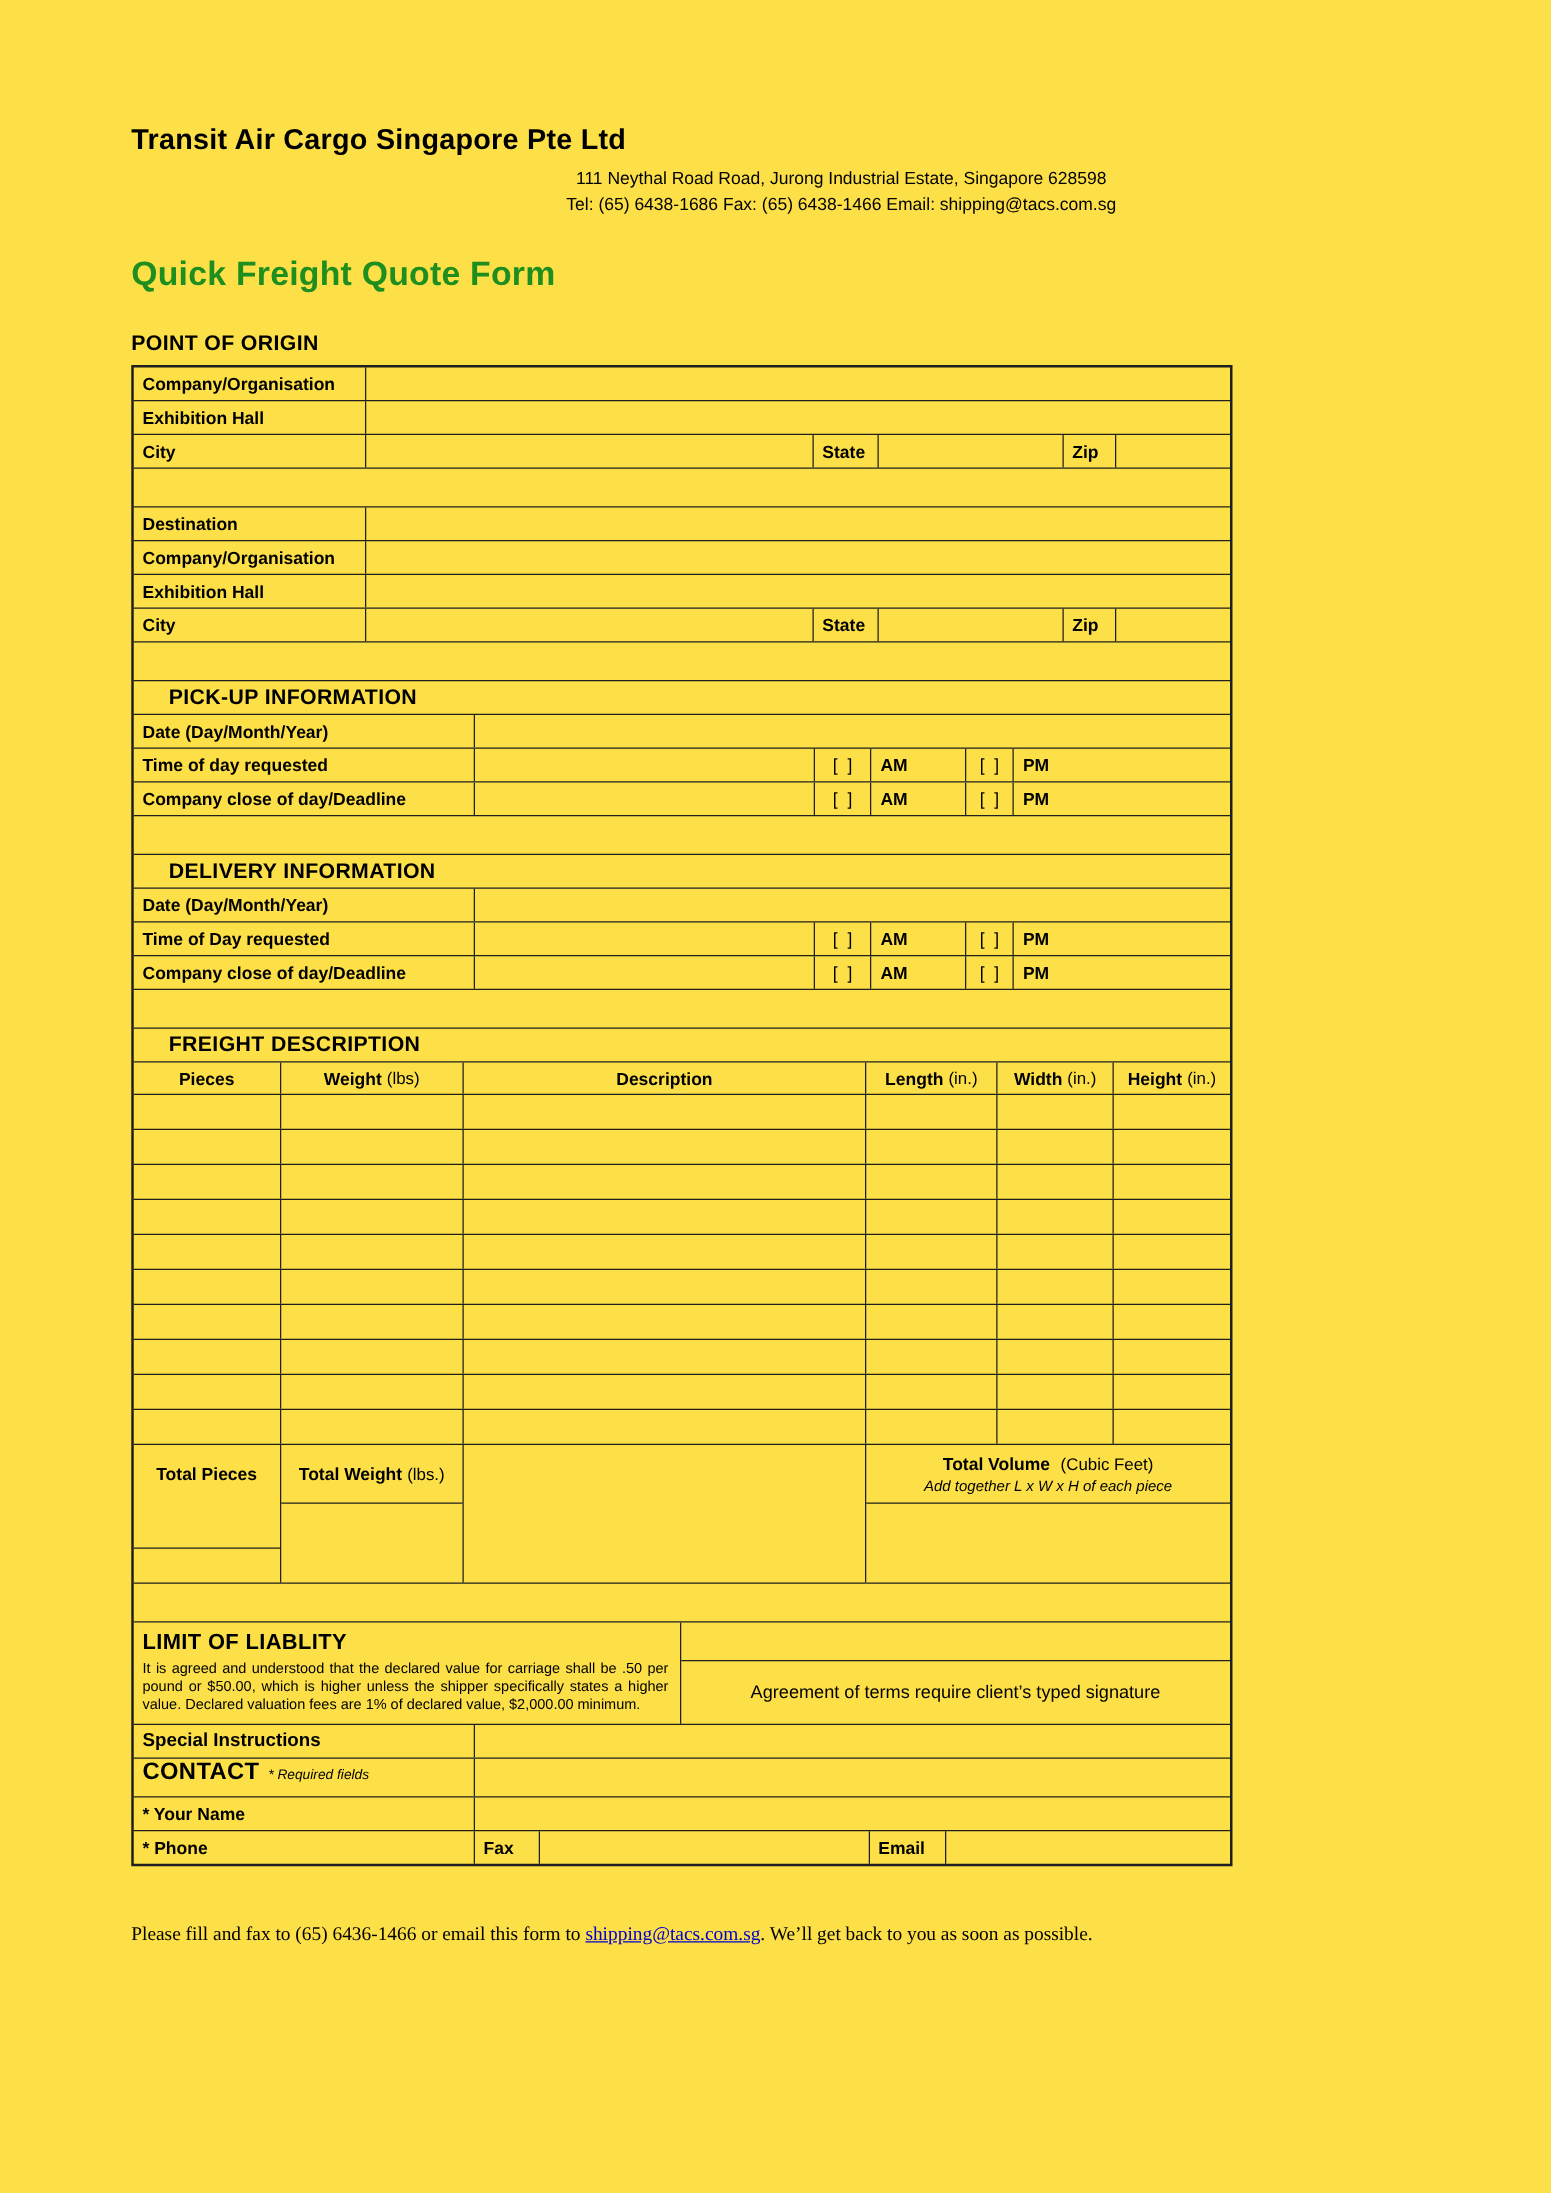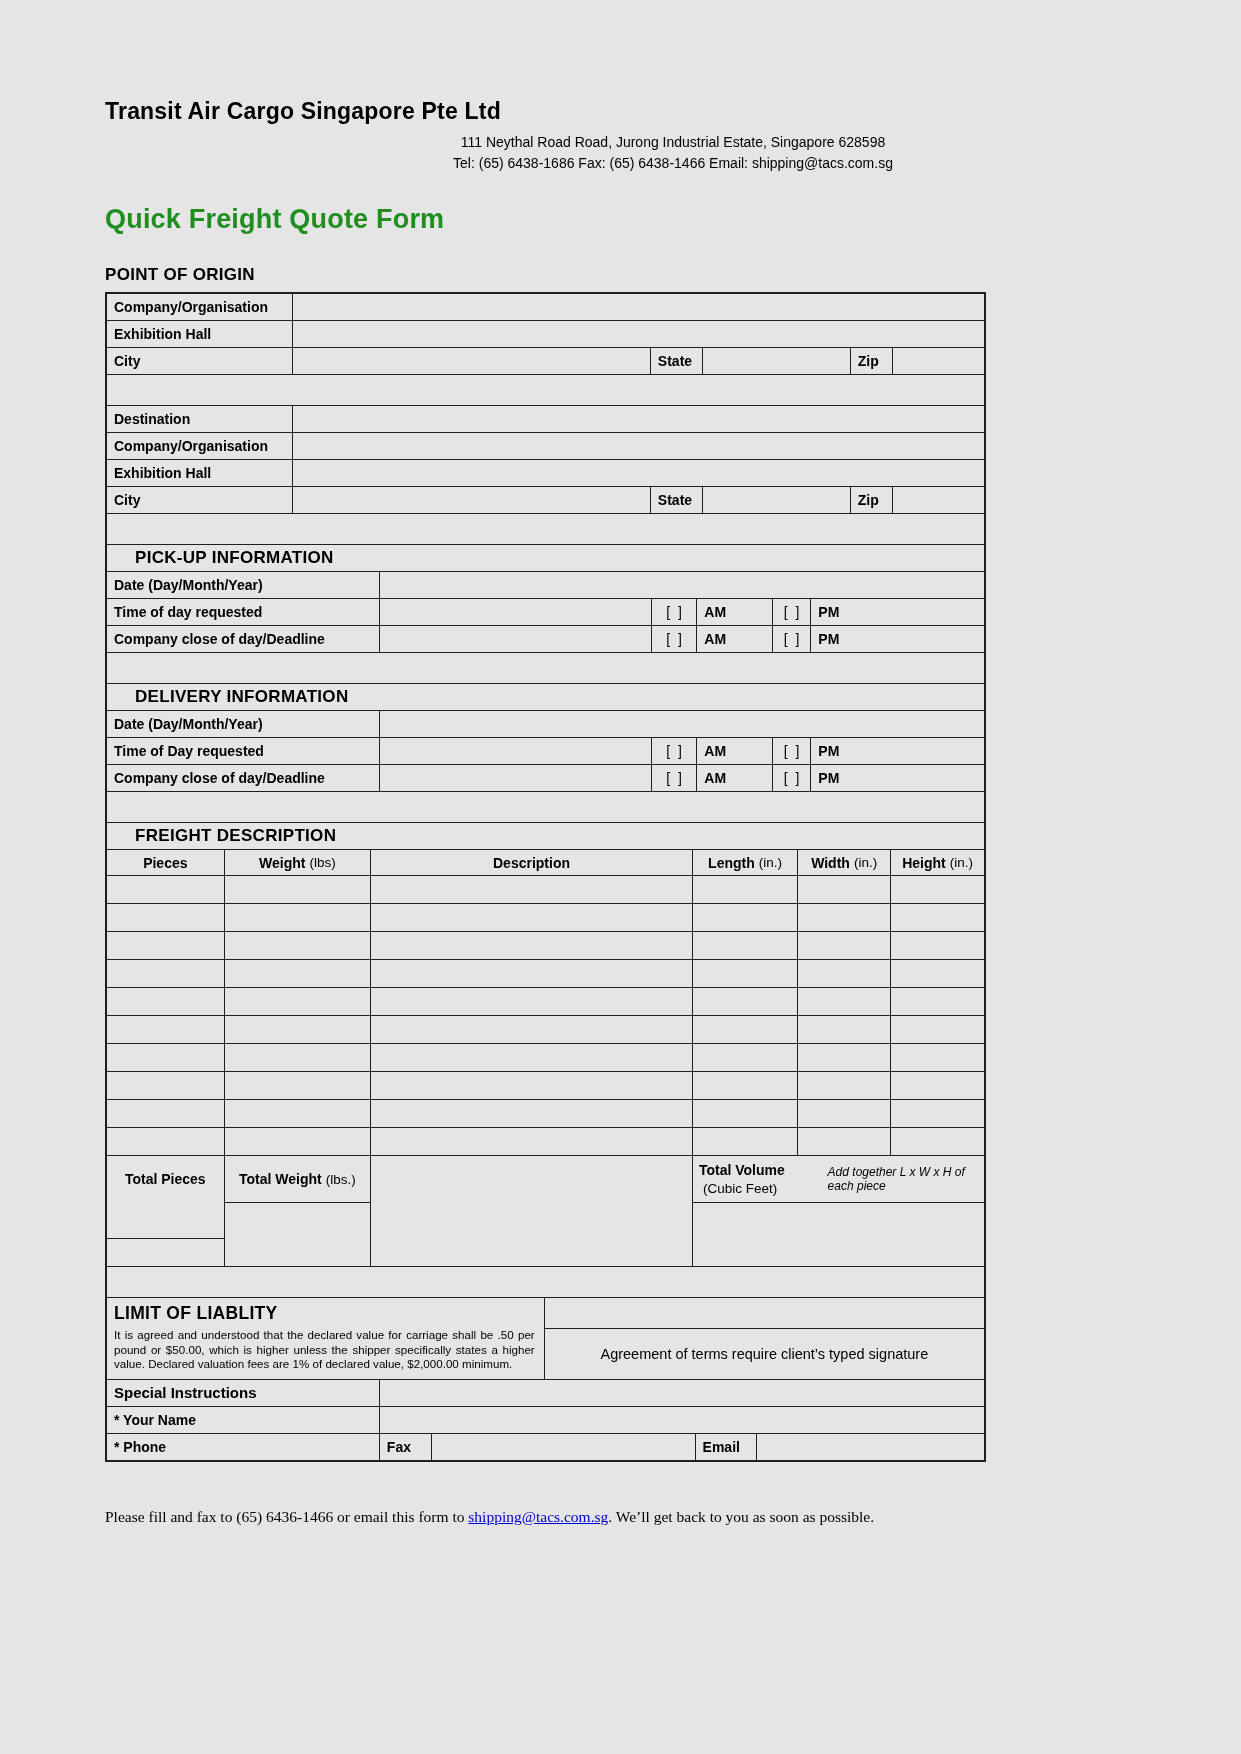--- a/index.html
+++ b/index.html
@@ -4,7 +4,7 @@
 <style>
   :root{ --line:#1f1f1f; --accent:#1e8e1e; --link_blue:#0000cd; }
   html,body{margin:0;padding:0;background:#fff;}
-  .page{width:1241px;height:1754px;box-sizing:border-box;background:#e5e5e5;color:#000;
+  .page{width:1241px;height:1754px;box-sizing:border-box;background:#fde047;color:#000;
         padding:98px 0 0 105px;font-family:"Liberation Sans","DejaVu Sans",sans-serif;overflow:hidden;}
   
   .company{font-size:23px;font-weight:bold;margin-bottom:7px;letter-spacing:.2px;}

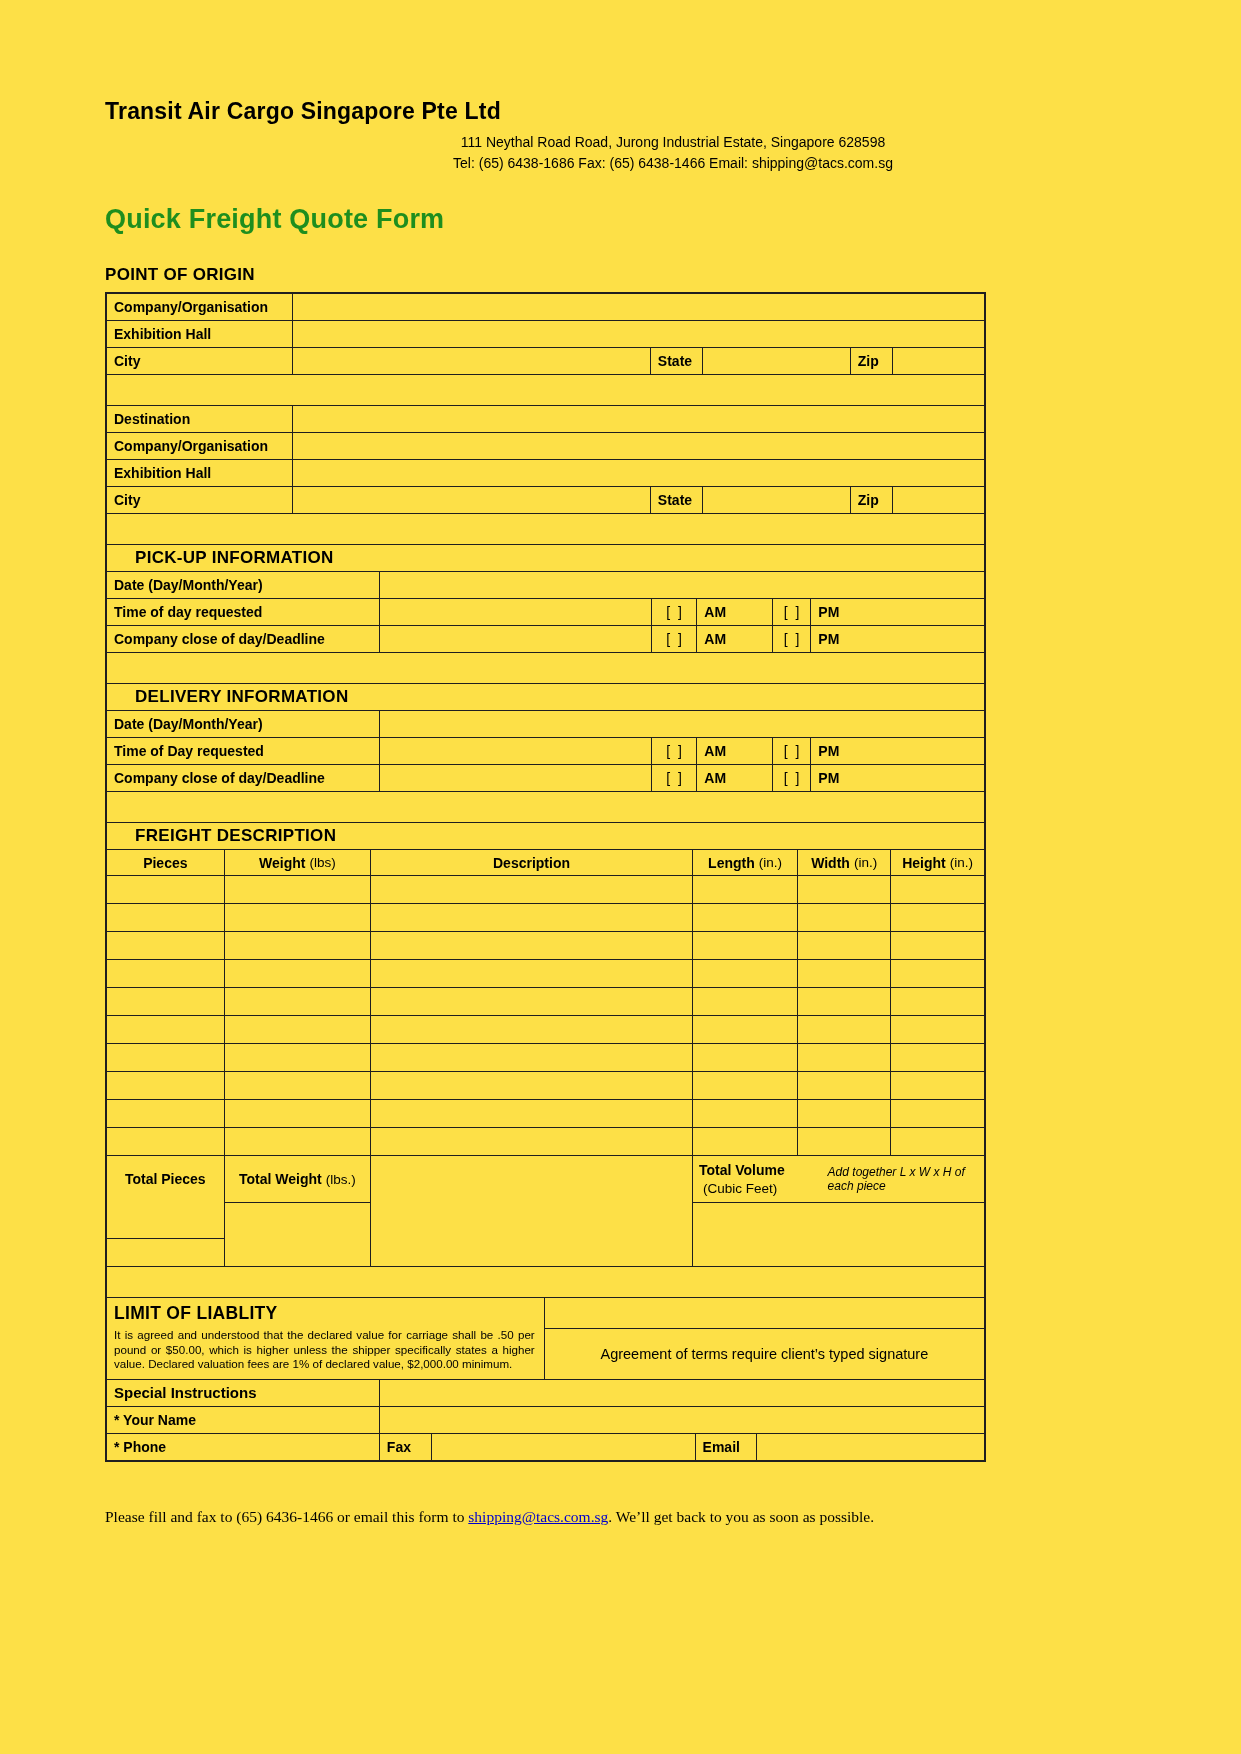--- a/index.html
+++ b/index.html
@@ -41,7 +41,7 @@
   .sub{display:flex;align-items:center;justify-content:center;box-sizing:border-box;padding:0 6px;}
   .sub + .sub{border-top:1.5px solid var(--line);}
   .h46{height:46px}.h28{height:28px}.h74{height:75.5px}
-  .vol{flex-direction:row;gap:1px;}
+  .vol{flex-direction:column;gap:1px;}
   .vol .note{font-style:italic;font-weight:normal;font-size:12px;}
   
   .liab-left{width:49.8%;box-sizing:border-box;padding:3px 9px 7px 7px;}

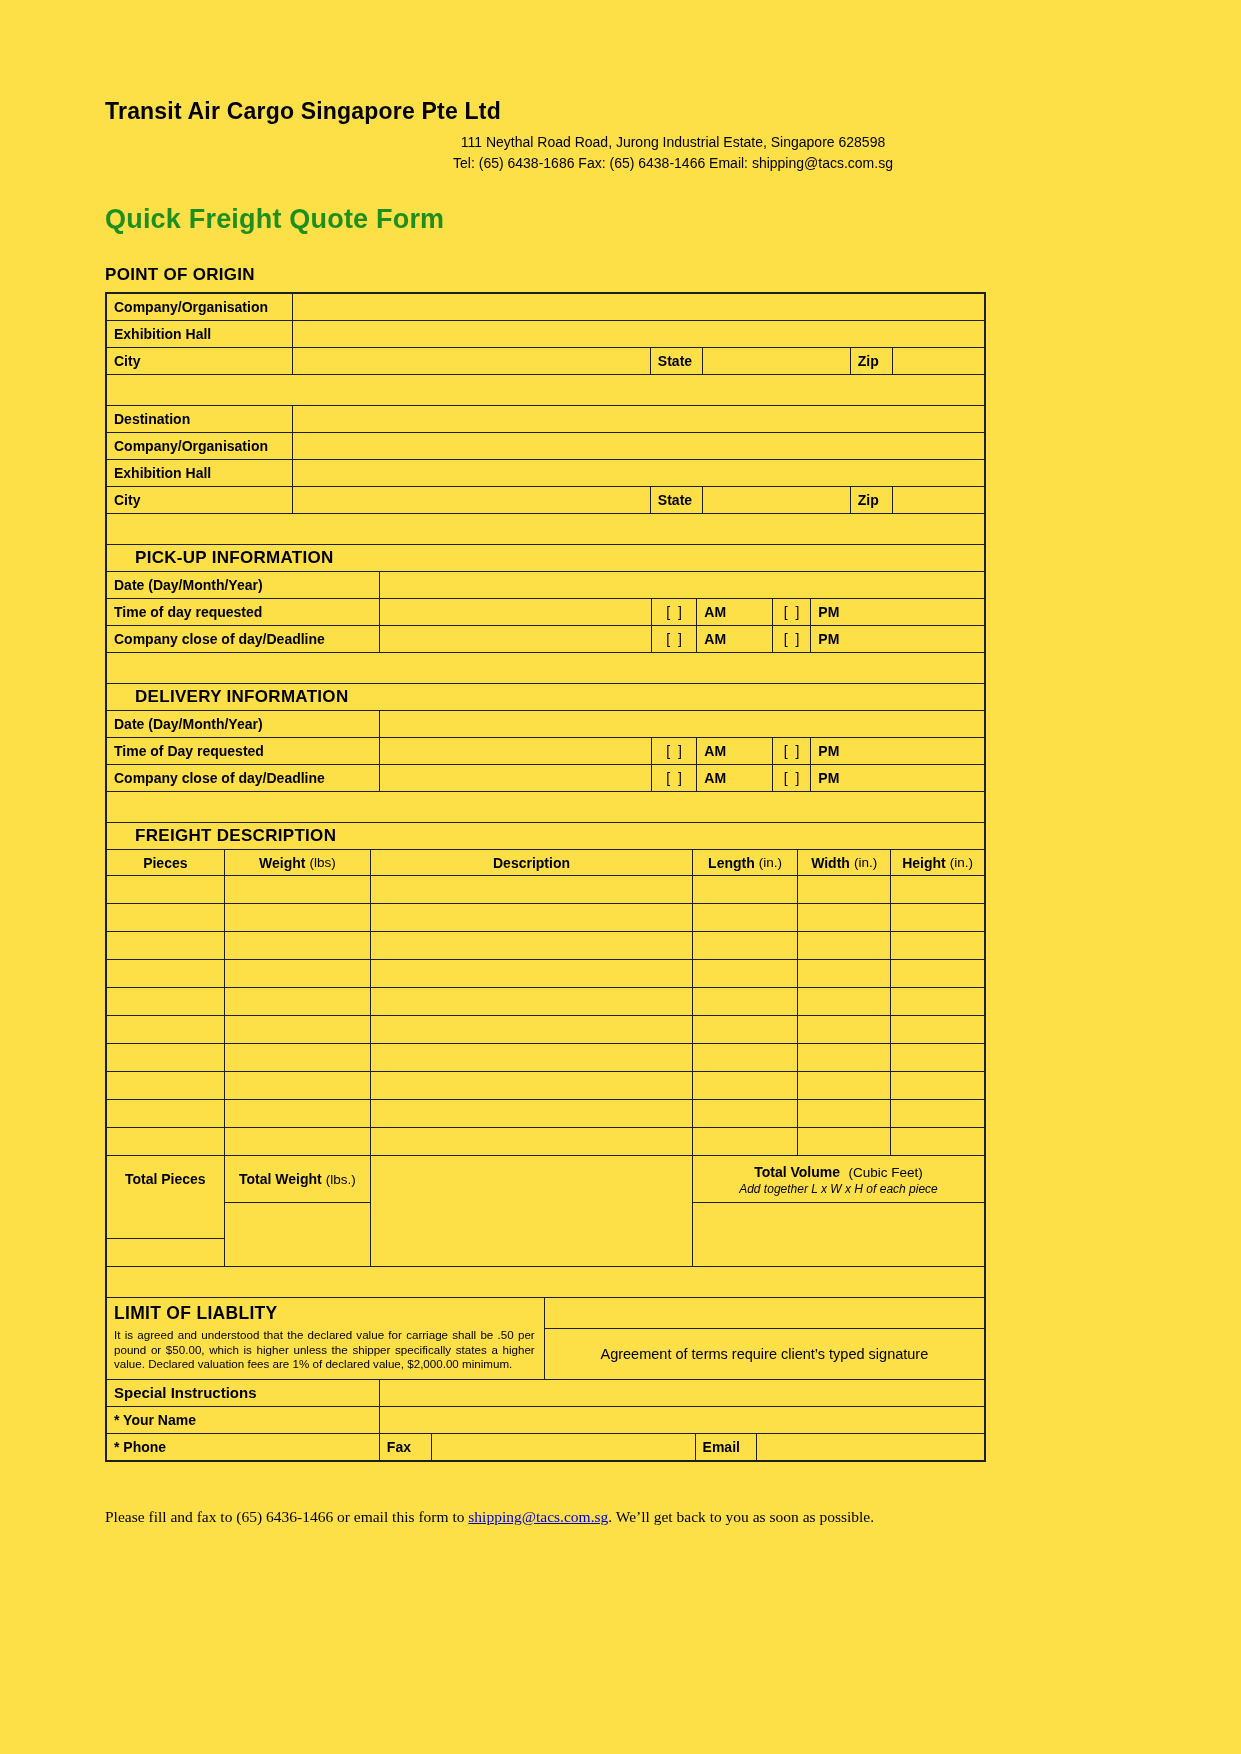--- a/index.html
+++ b/index.html
@@ -326,6 +326,13 @@
       <div class="cell grow"></div>
     </div>
 
+    <div class="row rC">
+      <div class="cell cL contact-cell">
+        <span class="contact-big">CONTACT</span>
+        <span class="req-note">* Required fields</span>
+      </div>
+      <div class="cell grow"></div>
+    </div>
     <div class="row r26">
       <div class="cell cL lbl">* Your Name</div>
       <div class="cell grow"></div>

